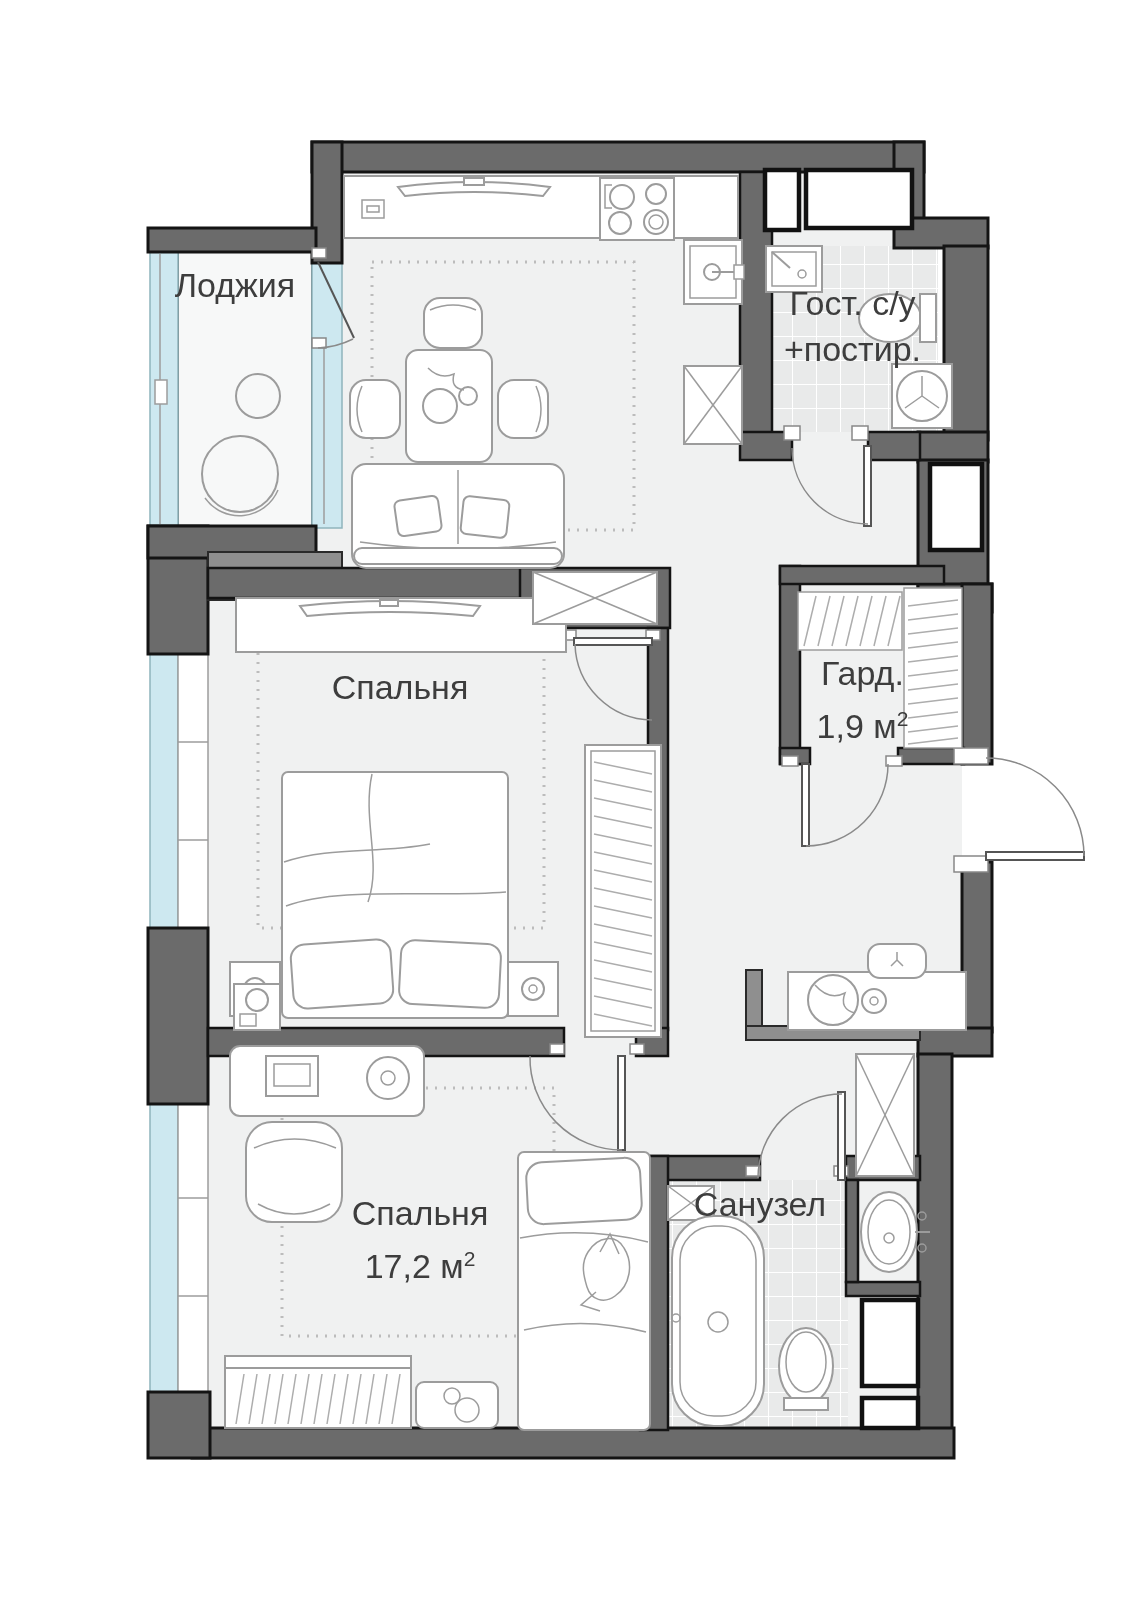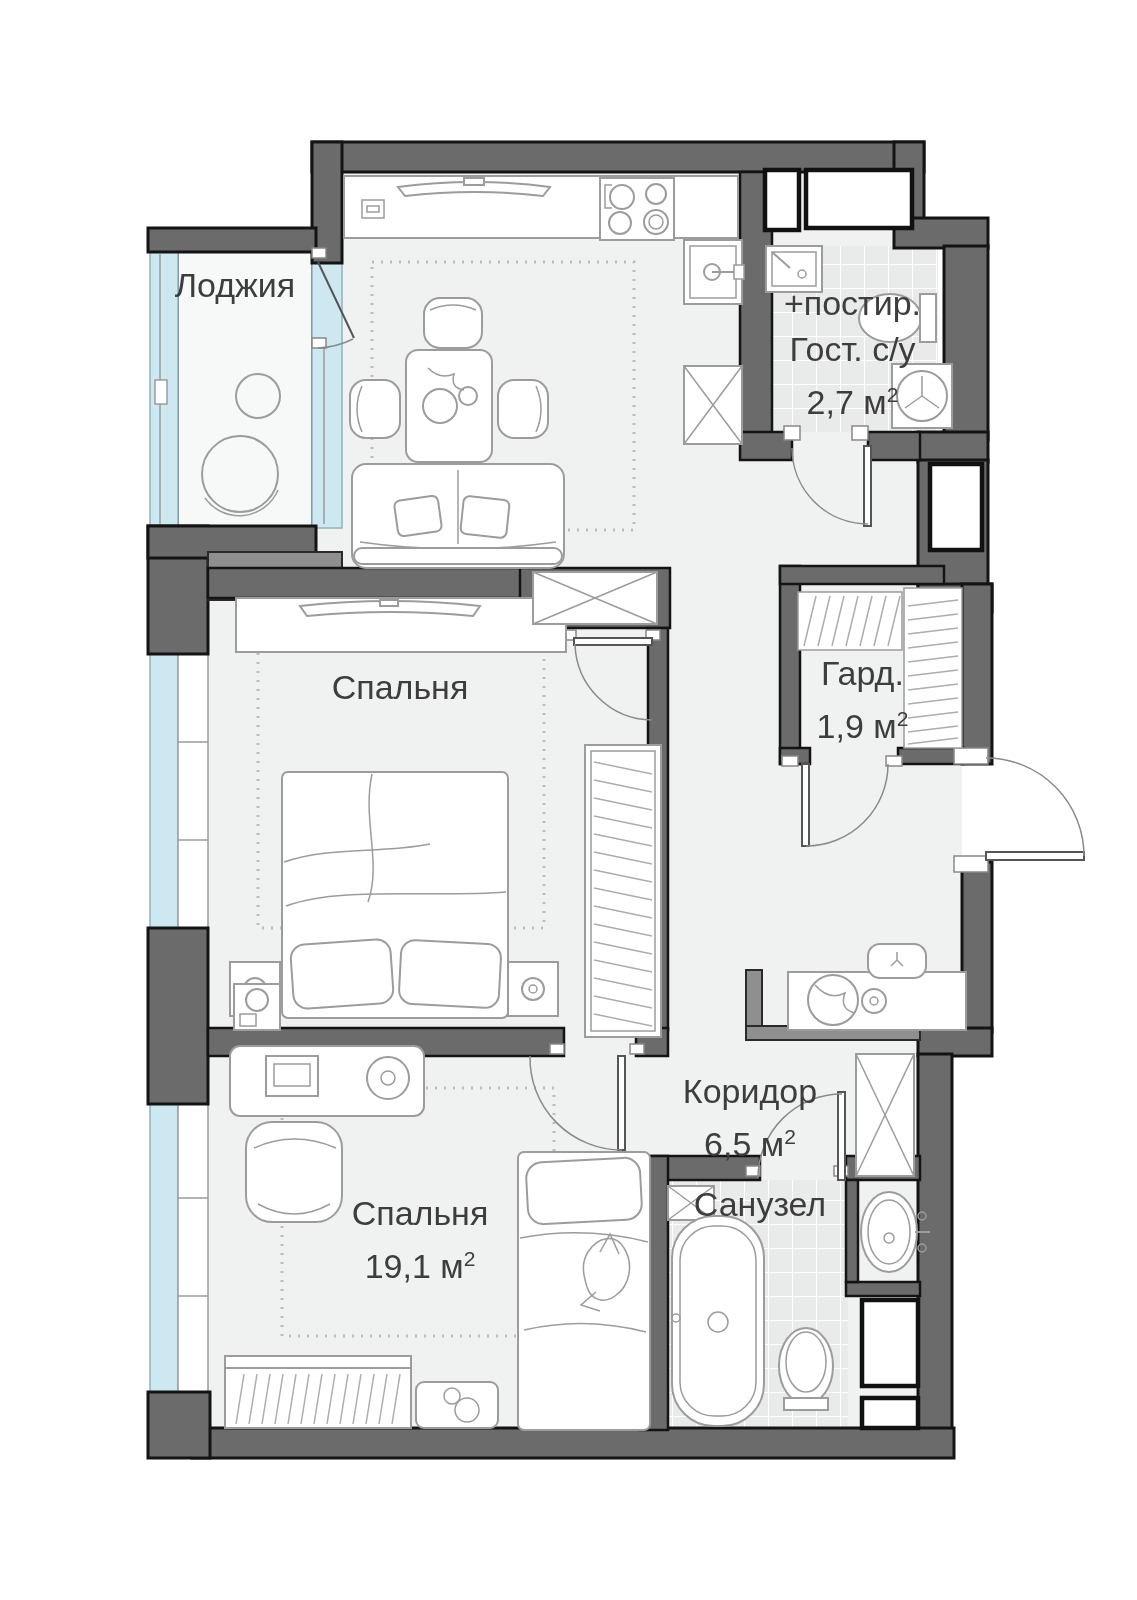--- a/index.html
+++ b/index.html
@@ -421,8 +421,8 @@
 
 
 <div class="room-label" style="left:745px;top:280px;width:215px">
+  <div class="room-name"><span>Гост. с/у</span></div>
   <div class="room-name"><span>+постир.</span></div>
-  <div class="room-name"><span>Гост. с/у</span></div>
   <div class="room-area"><span>2,7 м</span><sup>2</sup></div>
 </div>
 

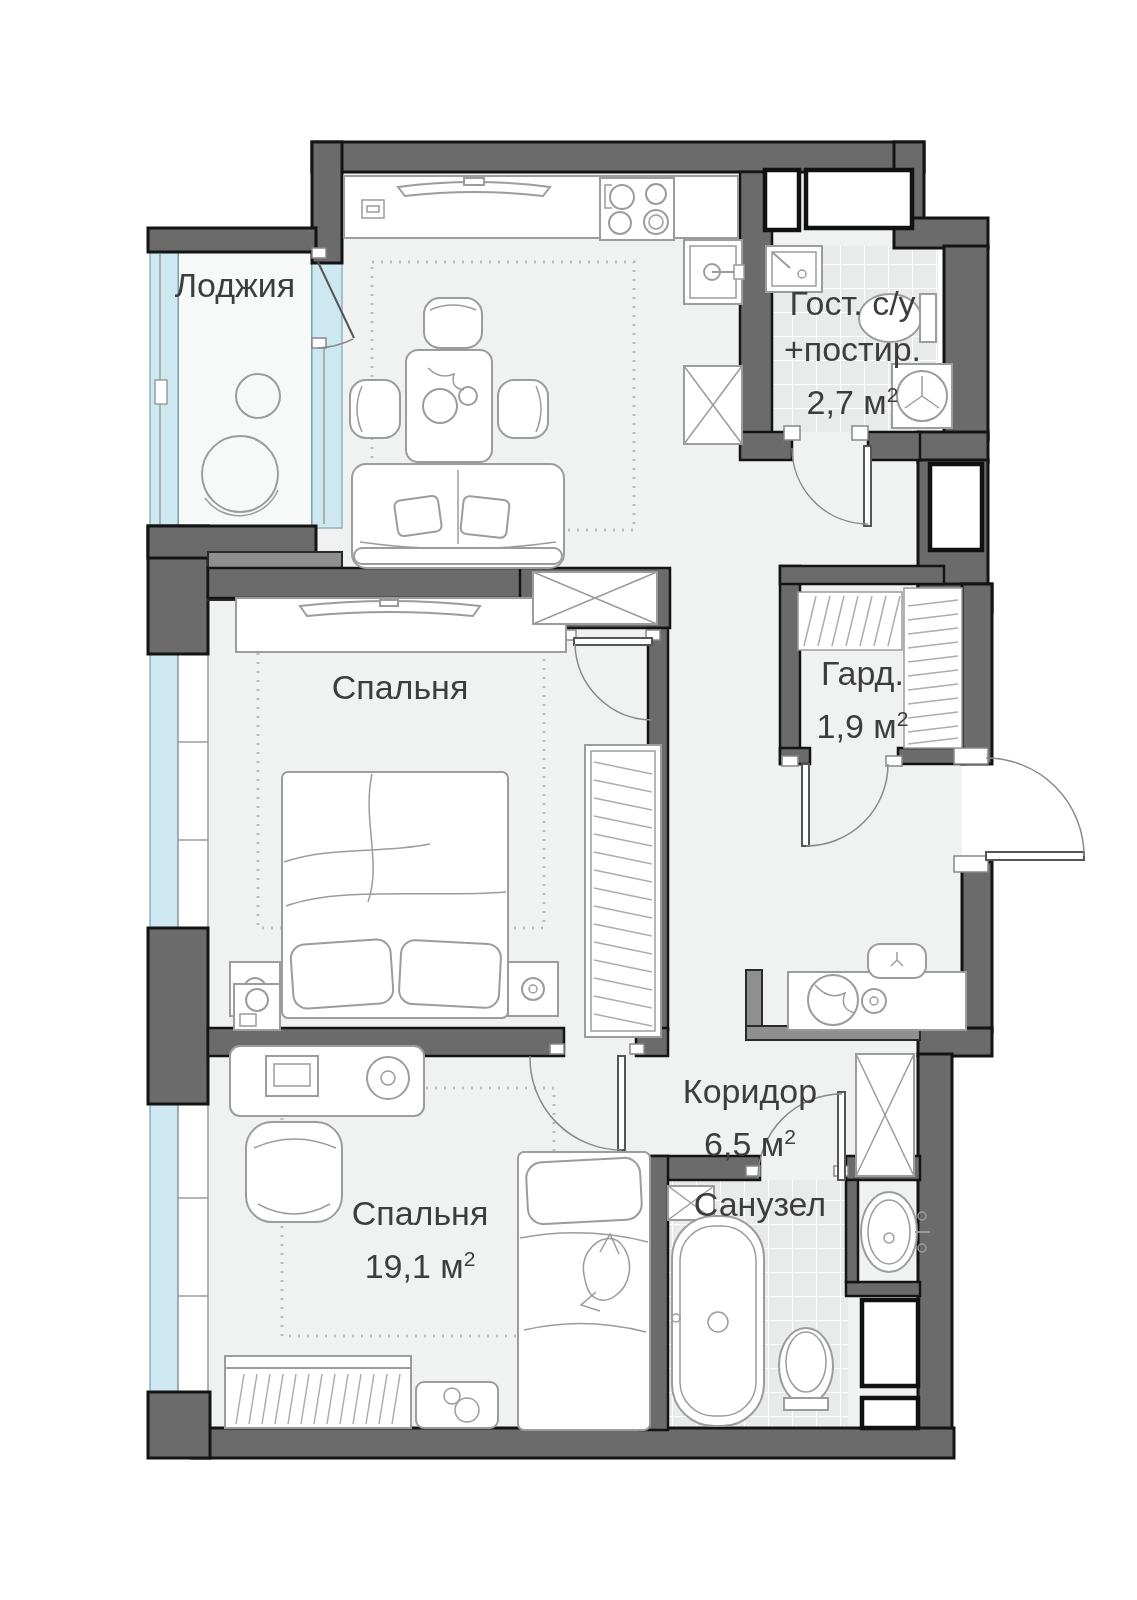--- a/index.html
+++ b/index.html
@@ -423,7 +423,6 @@
 <div class="room-label" style="left:745px;top:280px;width:215px">
   <div class="room-name"><span>Гост. с/у</span></div>
   <div class="room-name"><span>+постир.</span></div>
-  <div class="room-area"><span>2,7 м</span><sup>2</sup></div>
 </div>
 
 <div class="room-label" style="left:770px;top:650px;width:185px">

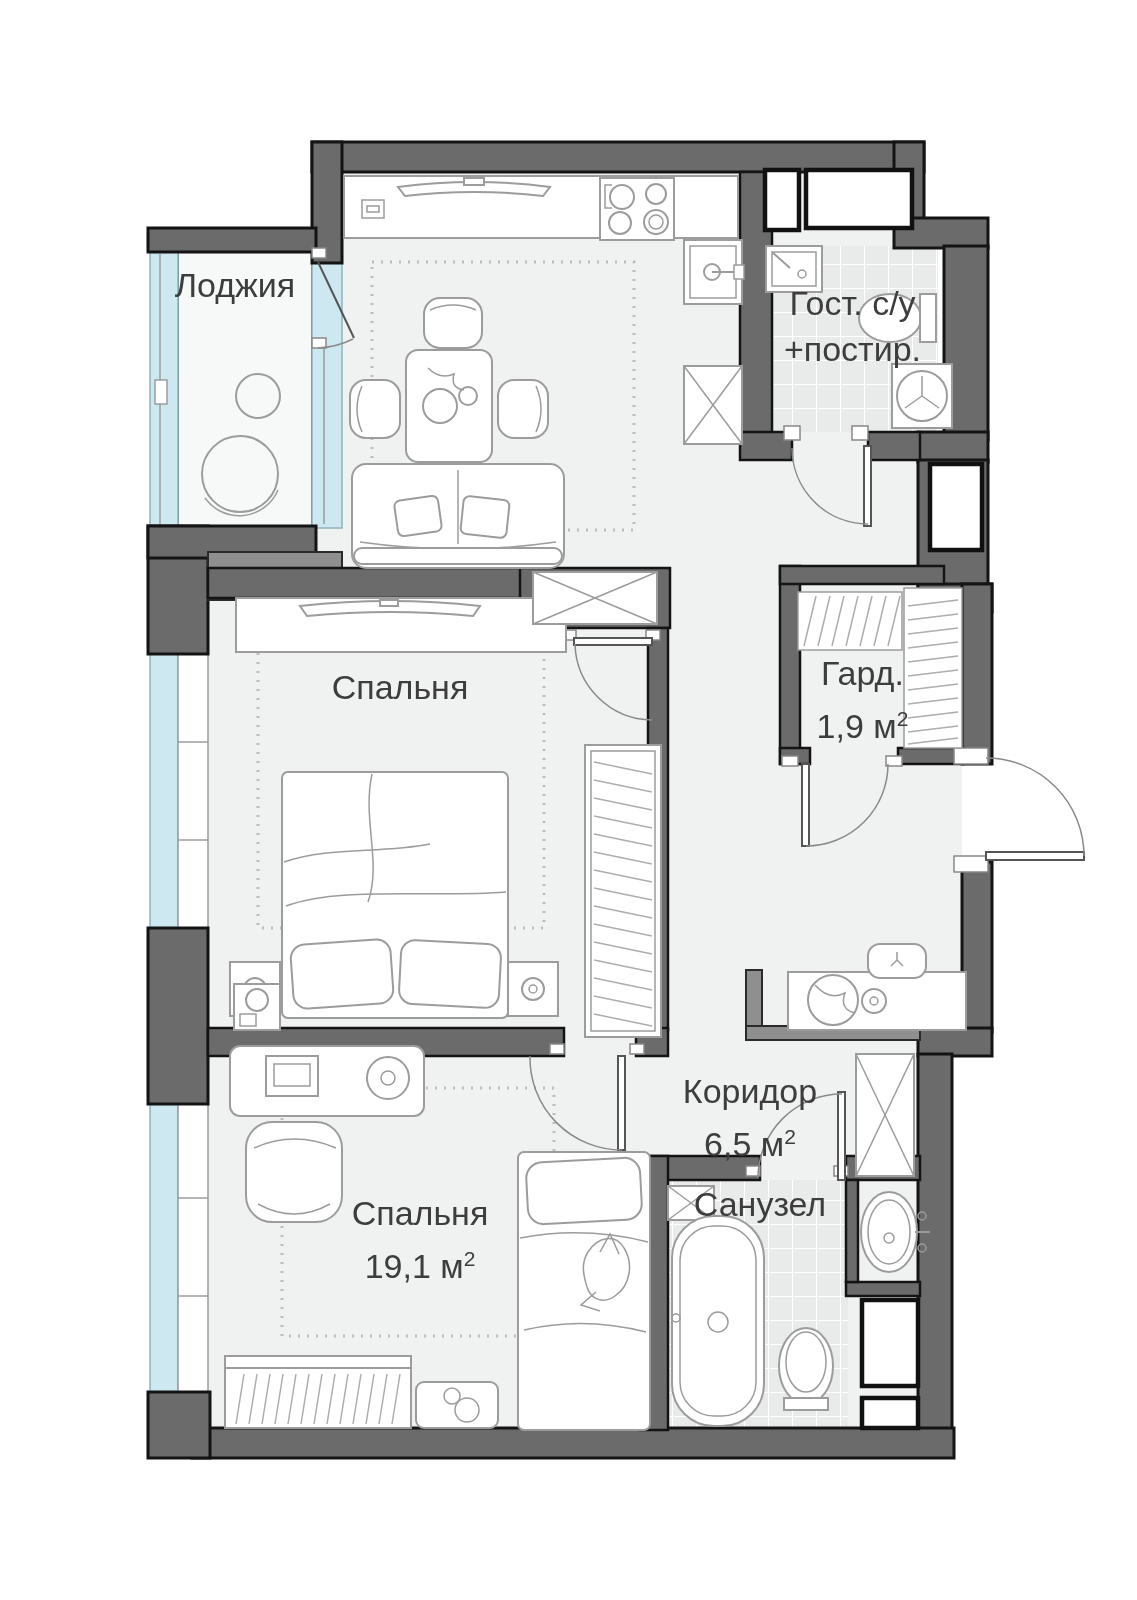--- a/index.html
+++ b/index.html
@@ -435,10 +435,6 @@
 </div>
 
 
-<div class="room-label" style="left:640px;top:1068px;width:220px">
-  <div class="room-name"><span>Коридор</span></div>
-  <div class="room-area"><span>6,5 м</span><sup>2</sup></div>
-</div>
 
 <div class="room-label" style="left:310px;top:1190px;width:220px">
   <div class="room-name"><span>Спальня</span></div>

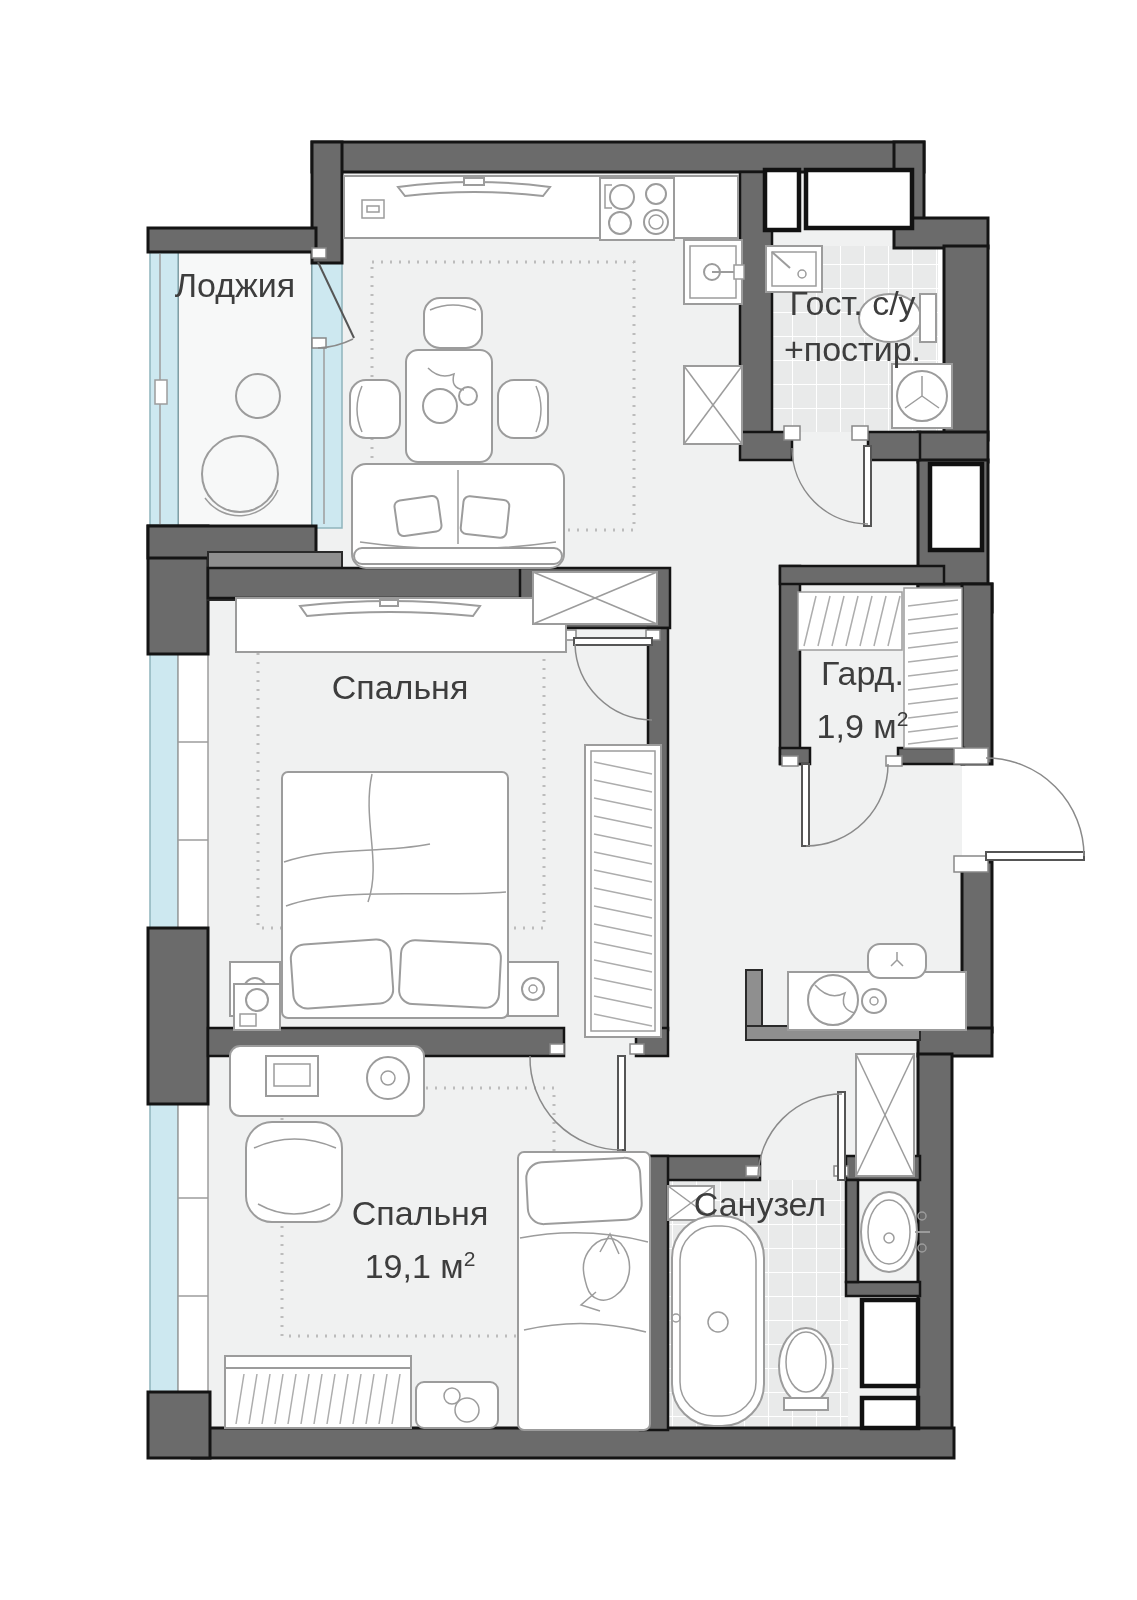--- a/index.html
+++ b/index.html
@@ -438,7 +438,7 @@
 
 <div class="room-label" style="left:310px;top:1190px;width:220px">
   <div class="room-name"><span>Спальня</span></div>
-  <div class="room-area"><span>19,1 м</span><sup>2</sup></div>
+  <div class="room-area"><span>17,2 м</span><sup>2</sup></div>
 </div>
 
 <div class="room-label" style="left:650px;top:1181px;width:220px">

